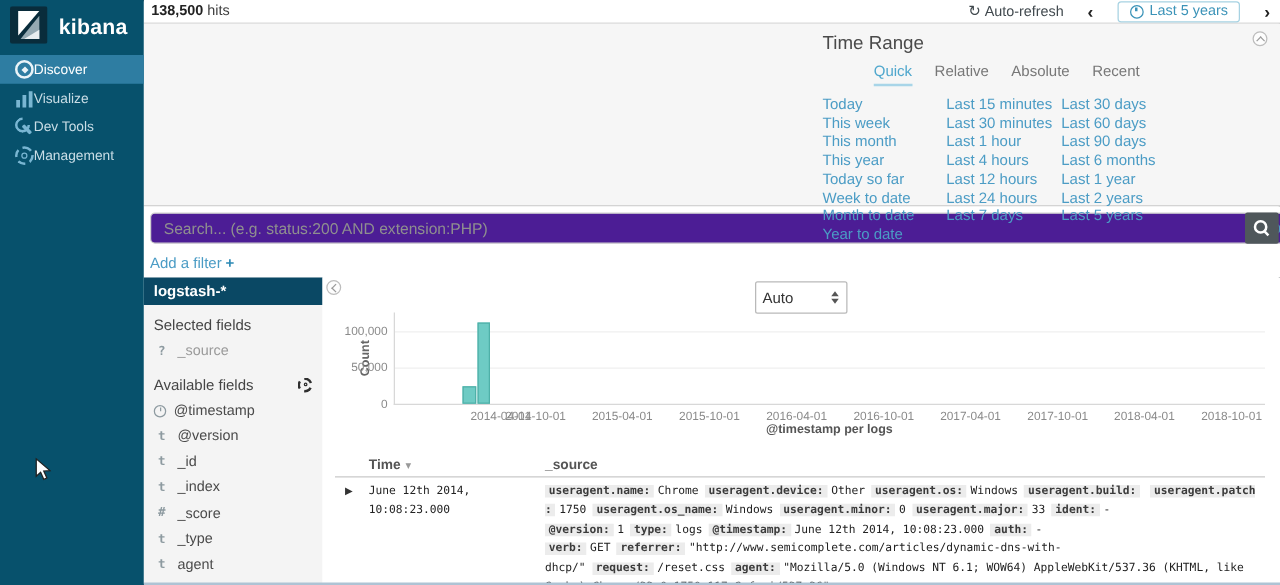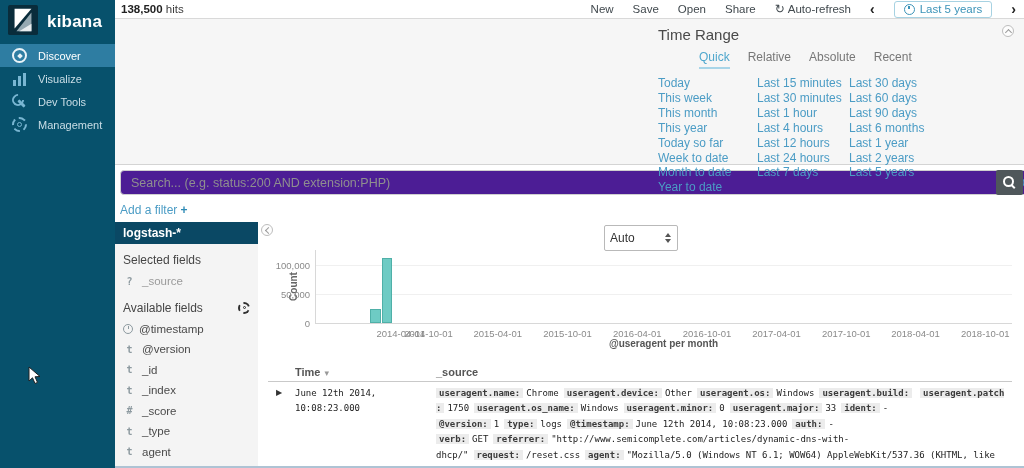--- a/index.html
+++ b/index.html
@@ -169,13 +169,6 @@
       <span>hits</span>
     </span>
     <nav class="top-actions">
-      <span style="display:flex;gap:19px;">
-
-      <a>New</a>
-          <a>Save</a>
-          <a>Open</a>
-          <a>Share</a>
-        </span>
       <a>
         <span class="refresh-glyph">↻</span><span>Auto-refresh</span>
       </a>

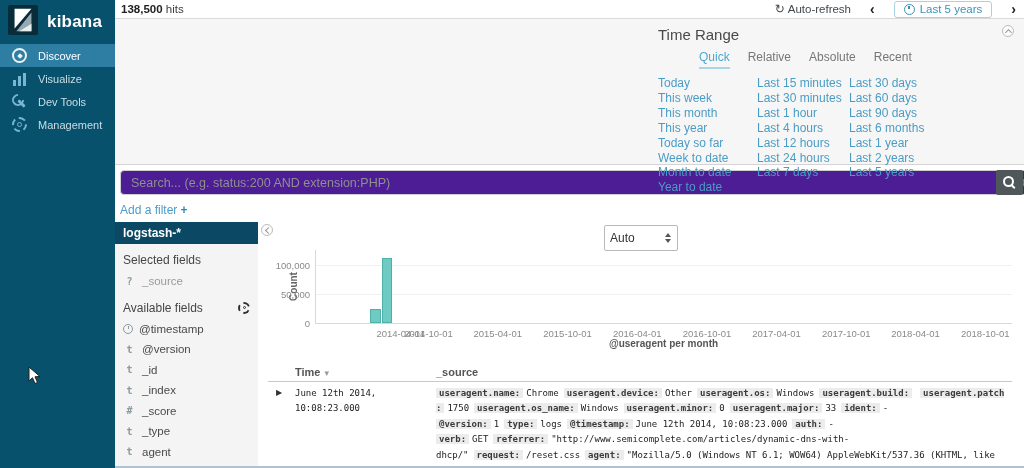--- a/index.html
+++ b/index.html
@@ -12,7 +12,7 @@
   .logo { display:flex; align-items:center; gap:9px; padding:6px 0 6px 8px; height:44px; cursor:pointer; }
   .logo-text { color:#fff; font-size:17px; font-weight:600; letter-spacing:.2px; }
   .nav-list { list-style:none; margin-top:0; }
-  .nav-item { display:flex; align-items:center; gap:11px; height:23px; padding-left:12px; color:#c9dde6; font-size:11px; cursor:pointer; }
+  .nav-item { display:flex; align-items:center; gap:0; height:23px; padding-left:12px; color:#c9dde6; font-size:11px; cursor:pointer; }
   .nav-item .ic { color:#79b6d2; flex:0 0 auto; }
   .nav-item.active { background:#2e7da2; color:#fff; }
   .nav-item.active .ic { color:#eaf4f8; }

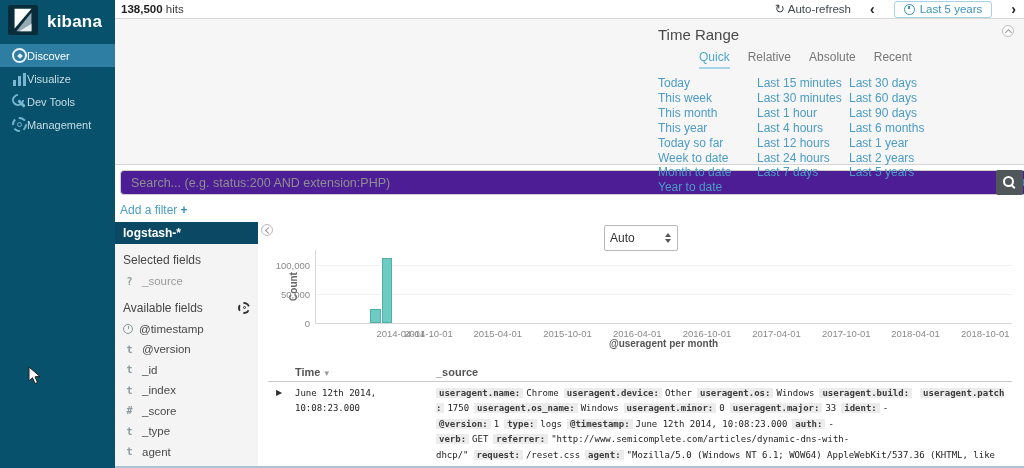--- a/index.html
+++ b/index.html
@@ -337,7 +337,7 @@
         <div class="bar" style="left: 54.1249px; width: 10.816px; height: 14.4841px; background: rgb(110, 203, 196); border-color: rgb(79, 176, 168);"></div>
         <div class="bar" style="left: 65.9409px; width: 10.4348px; height: 65.4683px; background: rgb(110, 203, 196); border-color: rgb(79, 176, 168);"></div>
       </div>
-    <div class="xaxis-label">@useragent per month</div>
+    <div class="xaxis-label">@timestamp per logs</div>
 
     <div class="doc-table">
       <div class="dt-head">

